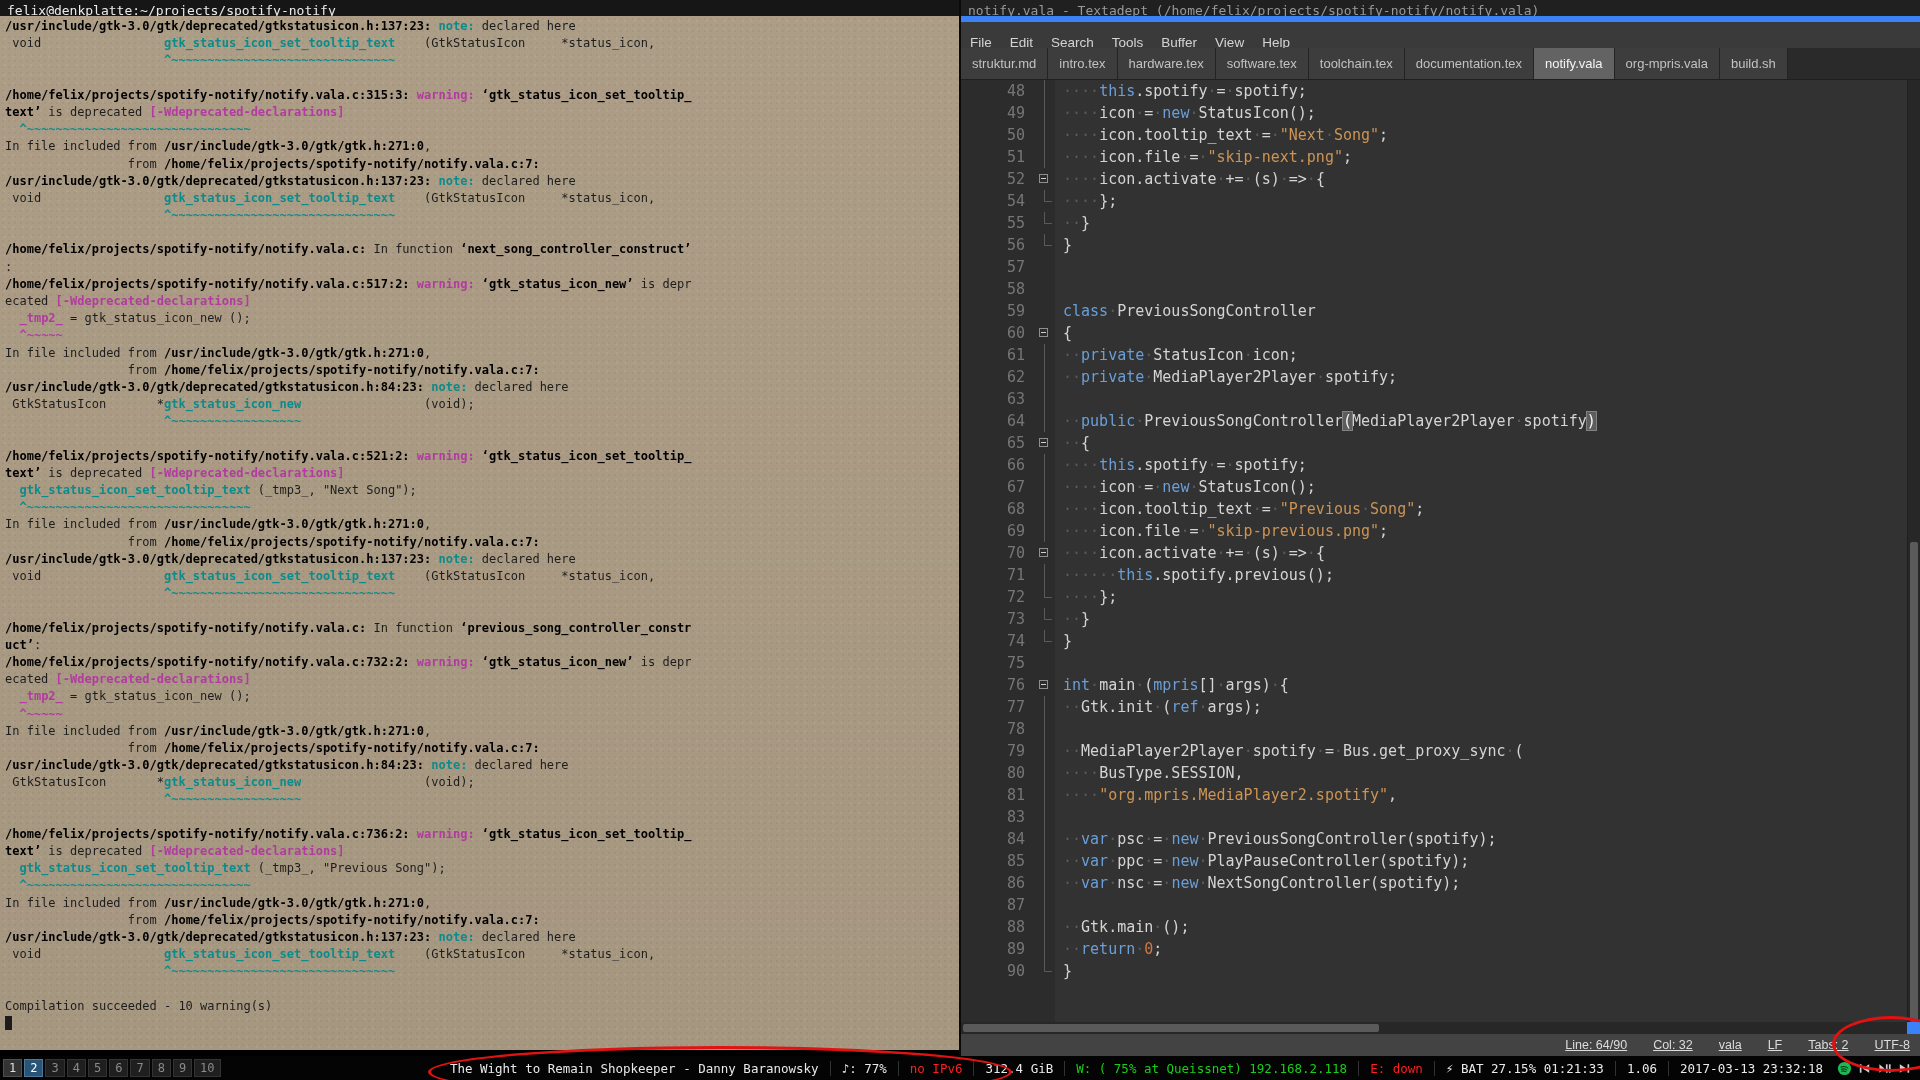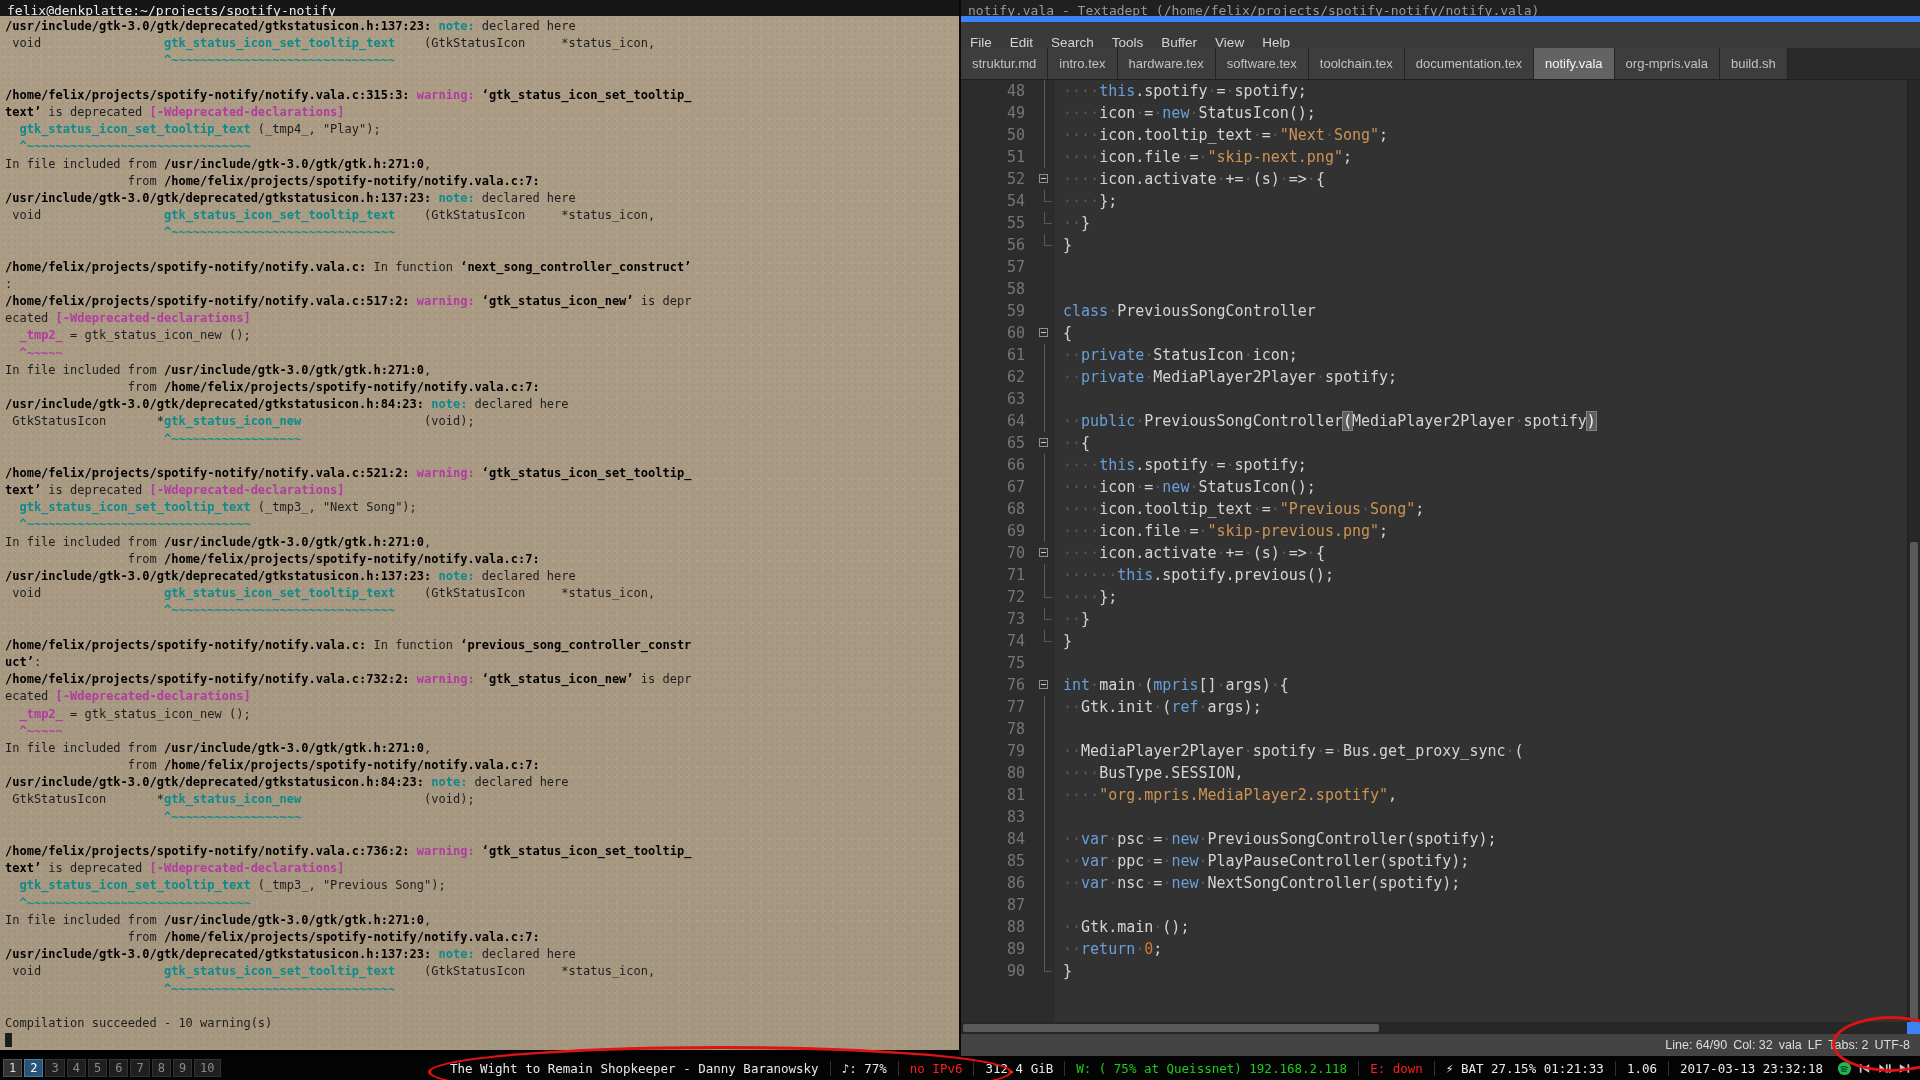--- a/index.html
+++ b/index.html
@@ -96,7 +96,6 @@
         <div class="tline"></div>
         <div class="tline"><span class="t-b">/home/felix/projects/spotify-notify/notify.vala.c:315:3:</span><span class="t-p"> </span><span class="t-w">warning:</span><span class="t-p"> </span><span class="t-b">‘gtk_status_icon_set_tooltip_</span></div>
         <div class="tline"><span class="t-b">text’</span><span class="t-p"> is deprecated </span><span class="t-w">[-Wdeprecated-declarations]</span></div>
-        <div class="tline"><span class="t-p">  </span><span class="t-c">gtk_status_icon_set_tooltip_text</span><span class="t-p"> (_tmp4_, "Play");</span></div>
         <div class="tline"><span class="t-p">  </span><span class="t-c">^~~~~~~~~~~~~~~~~~~~~~~~~~~~~~~~</span></div>
         <div class="tline"><span class="t-p">In file included from </span><span class="t-b">/usr/include/gtk-3.0/gtk/gtk.h:271:0</span><span class="t-p">,</span></div>
         <div class="tline"><span class="t-p">                 from </span><span class="t-b">/home/felix/projects/spotify-notify/notify.vala.c:7:</span></div>

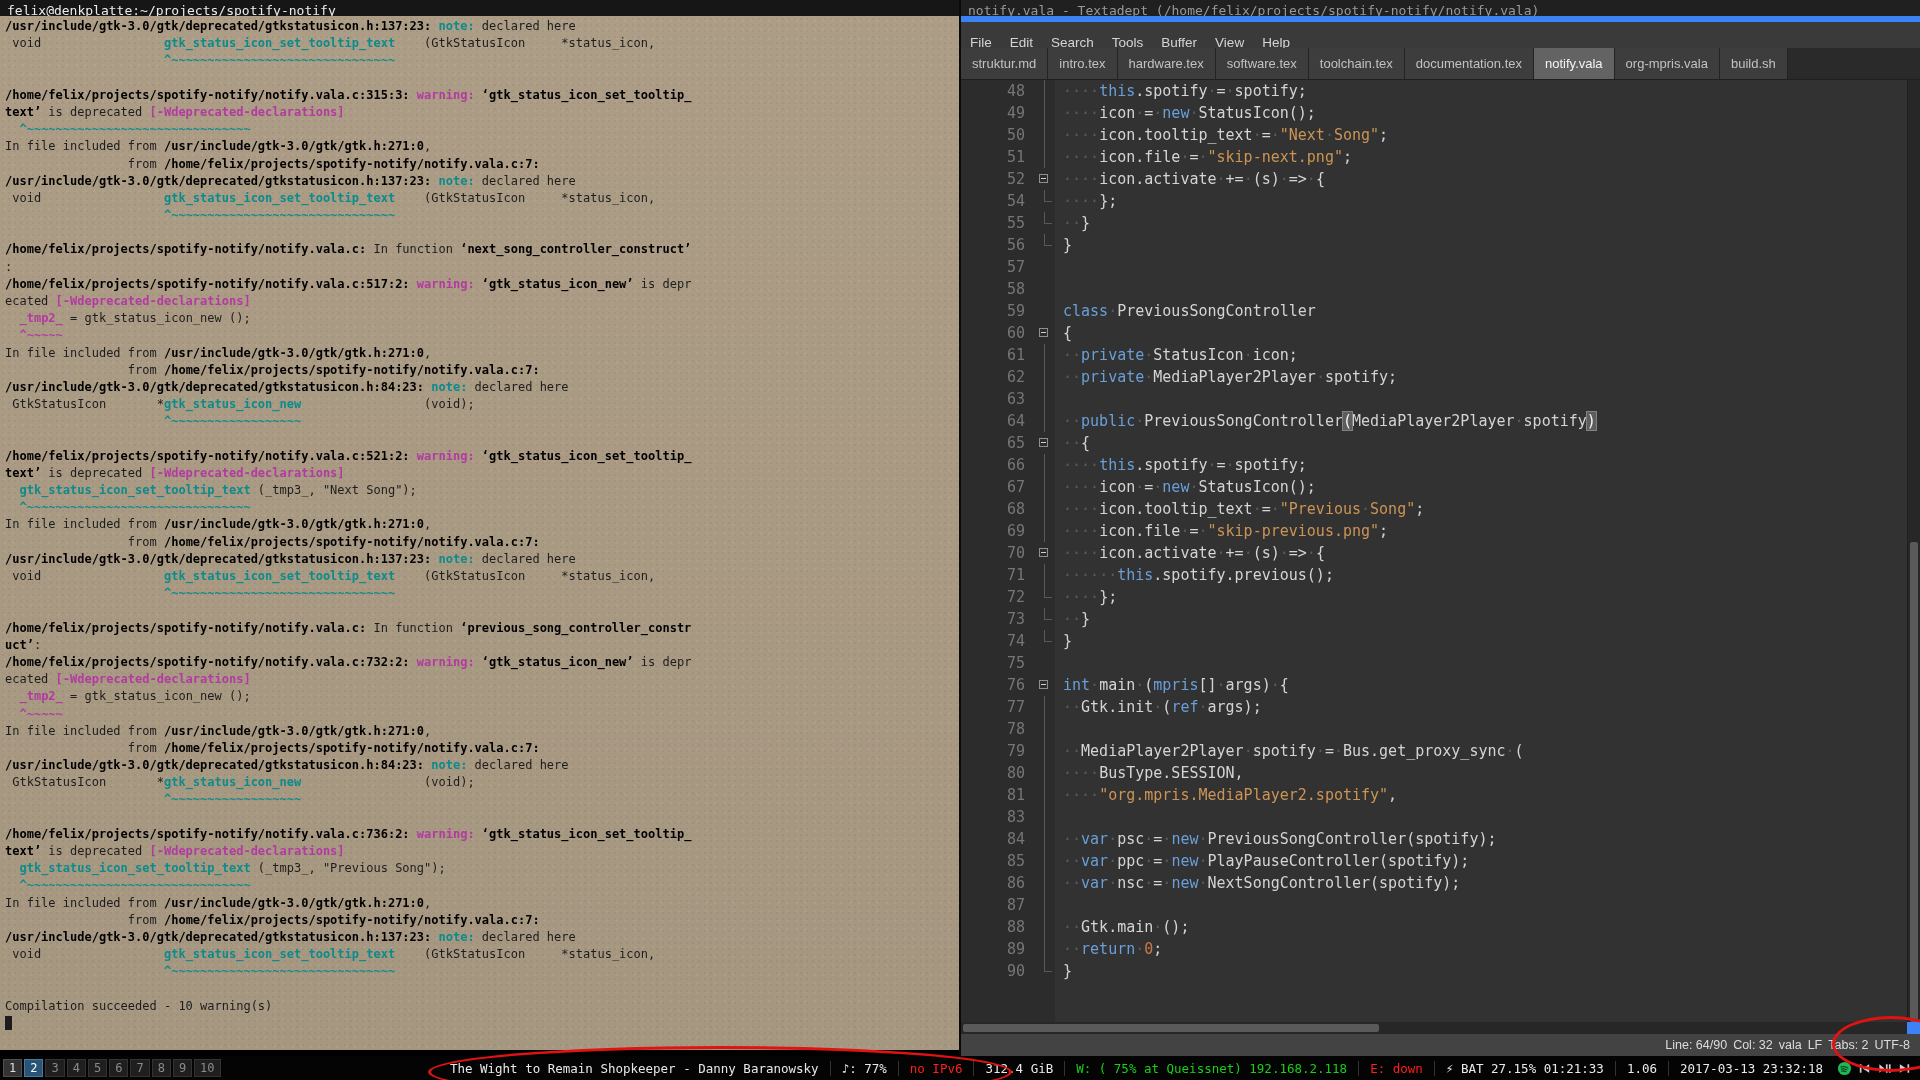--- a/index.html
+++ b/index.html
@@ -63,7 +63,7 @@
   #hscroll{position:absolute;left:0;top:1022px;width:946px;height:12px;background:#272727;}
   #hthumb{position:absolute;left:2px;top:2px;height:8px;width:44%;background:#5a5a5a;border-radius:2px;}
   #ed-status{position:absolute;left:0;top:1034px;width:100%;height:22px;background:#434343;color:#dcdcdc;
-    font-size:12.5px;display:flex;justify-content:flex-end;align-items:center;gap:6px;box-sizing:border-box;padding:8px 10px;}
+    font-size:12.5px;display:flex;justify-content:flex-end;align-items:center;gap:26px;box-sizing:border-box;padding:8px 10px;text-decoration:underline;}
 
   
   #bar{position:absolute;left:0;top:1056px;width:1920px;height:24px;background:#040404;display:flex;align-items:center;

